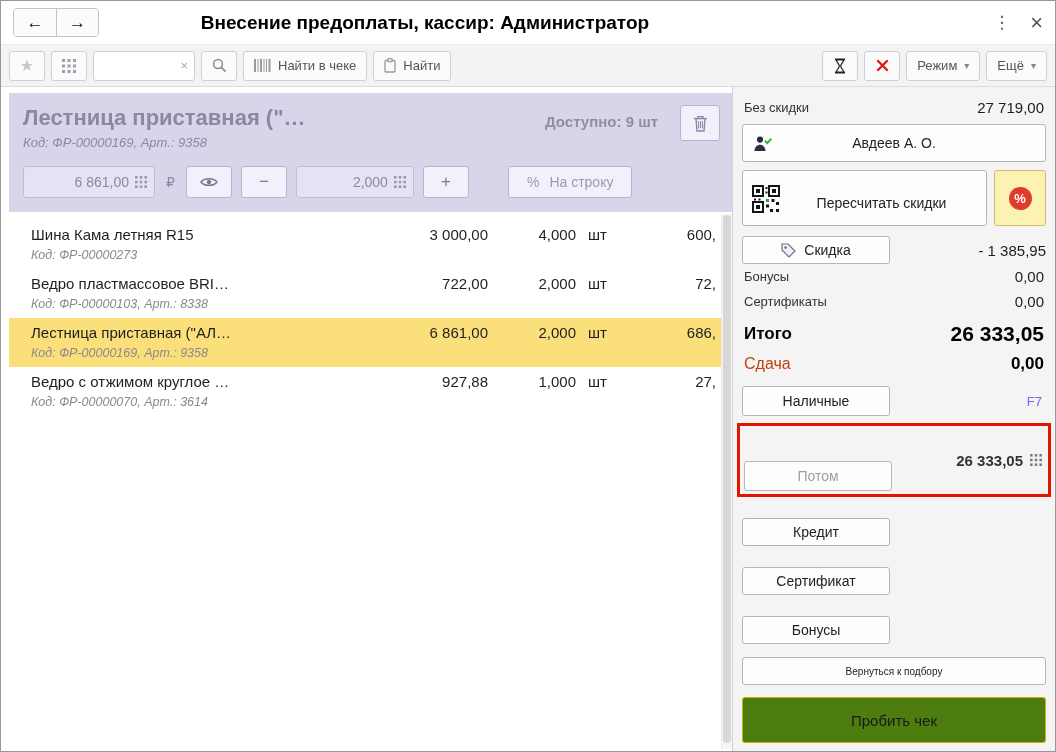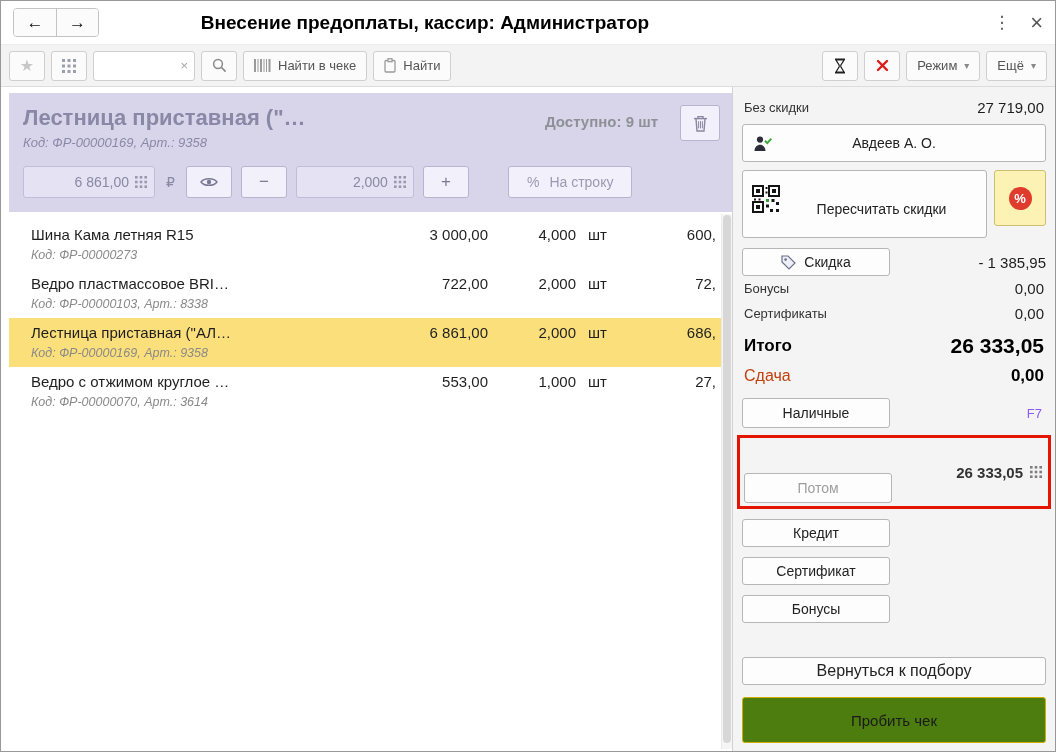--- a/index.html
+++ b/index.html
@@ -69,7 +69,7 @@
   .customer-btn { height:38px; width:100%; margin-top:4px; position:relative; }
   .customer-btn .p-icon { position:absolute; left:10px; top:10px; }
   .recalc-row { display:flex; gap:7px; margin-top:8px; }
-  .recalc-btn { flex:1; height:68px; position:relative; padding:12px 14px 0 48px; line-height:1.25; }
+  .recalc-btn { flex:1; height:56px; position:relative; padding:12px 14px 0 48px; line-height:1.25; }
   .recalc-btn .qr-icon { position:absolute; left:9px; top:14px; }
   .pct-mini-btn { width:52px; height:56px; background:#fbf2b4; border:1px solid #cdbf6f; border-radius:3px; display:flex; align-items:center; justify-content:center; cursor:pointer; }
   .pct-badge { width:23px; height:23px; border-radius:50%; background:#e03c2e; color:#fff; font-size:13px; font-weight:bold; display:flex; align-items:center; justify-content:center; }

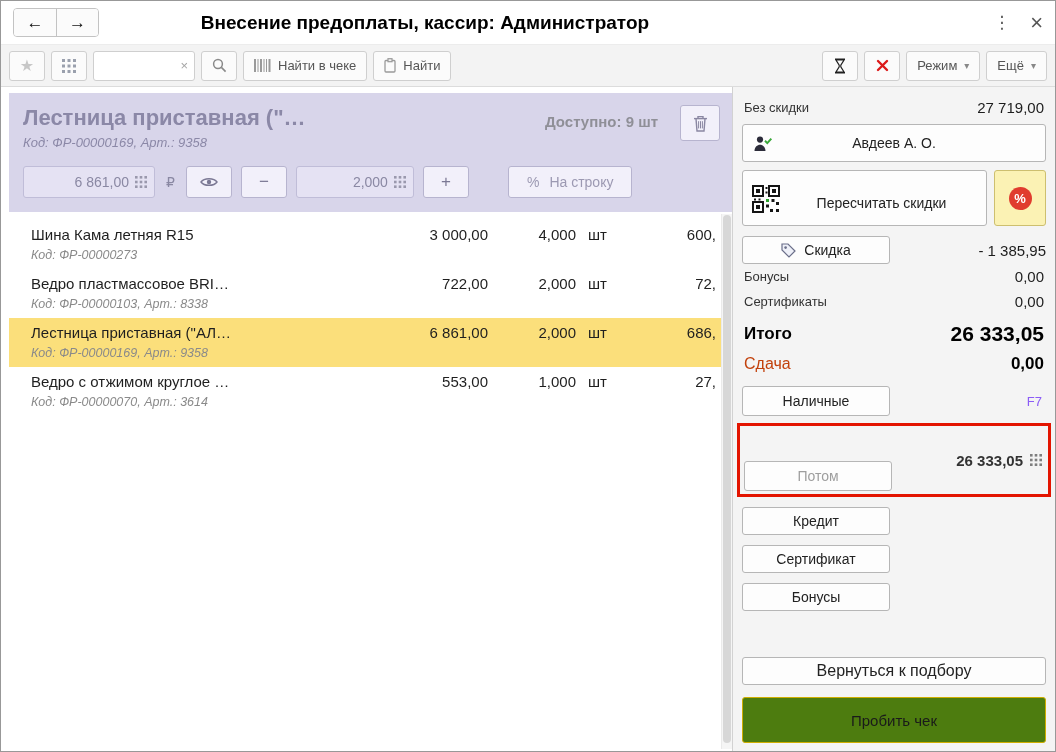--- a/index.html
+++ b/index.html
@@ -296,7 +296,7 @@
         <div class="item">
           <div class="item-main">
             <span class="i-name">Ведро с отжимом  круглое …</span>
-            <span class="i-price">553,00</span>
+            <span class="i-price">927,88</span>
             <span class="i-qty">1,000</span>
             <span class="i-unit">шт</span>
             <span class="i-sum">27,</span>

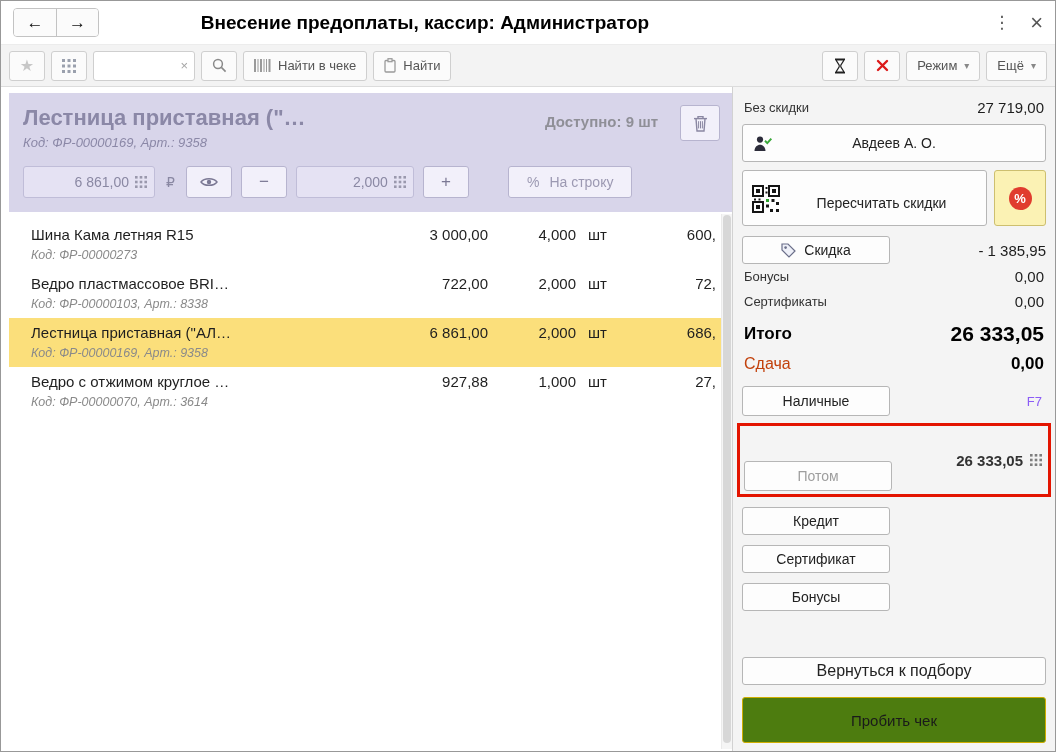--- a/index.html
+++ b/index.html
@@ -87,7 +87,7 @@
   .later-wrap { border:3px solid #e31400; margin:7px -5px 0 -5px; padding:3px 4px; display:flex; align-items:center; }
   .later-btn { width:148px; height:30px; color:#9e9e9e;margin-top:32px; }
   .later-field { flex:1; display:flex; align-items:center; justify-content:flex-end; gap:7px; padding-right:2px; font-size:15px; font-weight:bold; color:#333; cursor:text; }
-  .pay-btn { width:148px; height:28px; margin-top:10px; }
+  .pay-btn { width:148px; height:28px; margin-top:21px; }
   .back-btn { width:100%; height:28px; margin-top:auto; font-size:16px; }
   .submit-btn { width:100%; height:46px; margin-top:12px; background:#4d7c0f; border:1px solid #cfae00; font-size:15px; color:#1a1a1a; }
   svg { display:block; }

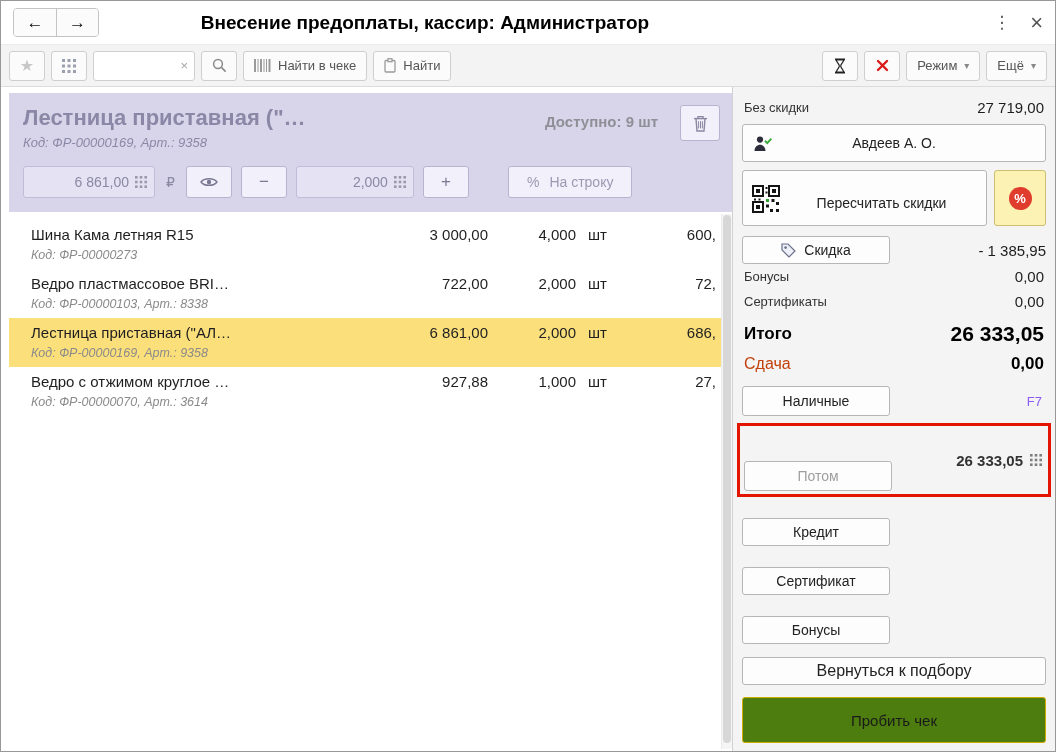--- a/index.html
+++ b/index.html
@@ -88,7 +88,7 @@
   .later-btn { width:148px; height:30px; color:#9e9e9e;margin-top:32px; }
   .later-field { flex:1; display:flex; align-items:center; justify-content:flex-end; gap:7px; padding-right:2px; font-size:15px; font-weight:bold; color:#333; cursor:text; }
   .pay-btn { width:148px; height:28px; margin-top:21px; }
-  .back-btn { width:100%; height:28px; margin-top:auto; font-size:16px; }
+  .back-btn { width:100%; height:28px; margin-top:auto; font-size:10px; }
   .submit-btn { width:100%; height:46px; margin-top:12px; background:#4d7c0f; border:1px solid #cfae00; font-size:15px; color:#1a1a1a; }
   svg { display:block; }
 </style>

